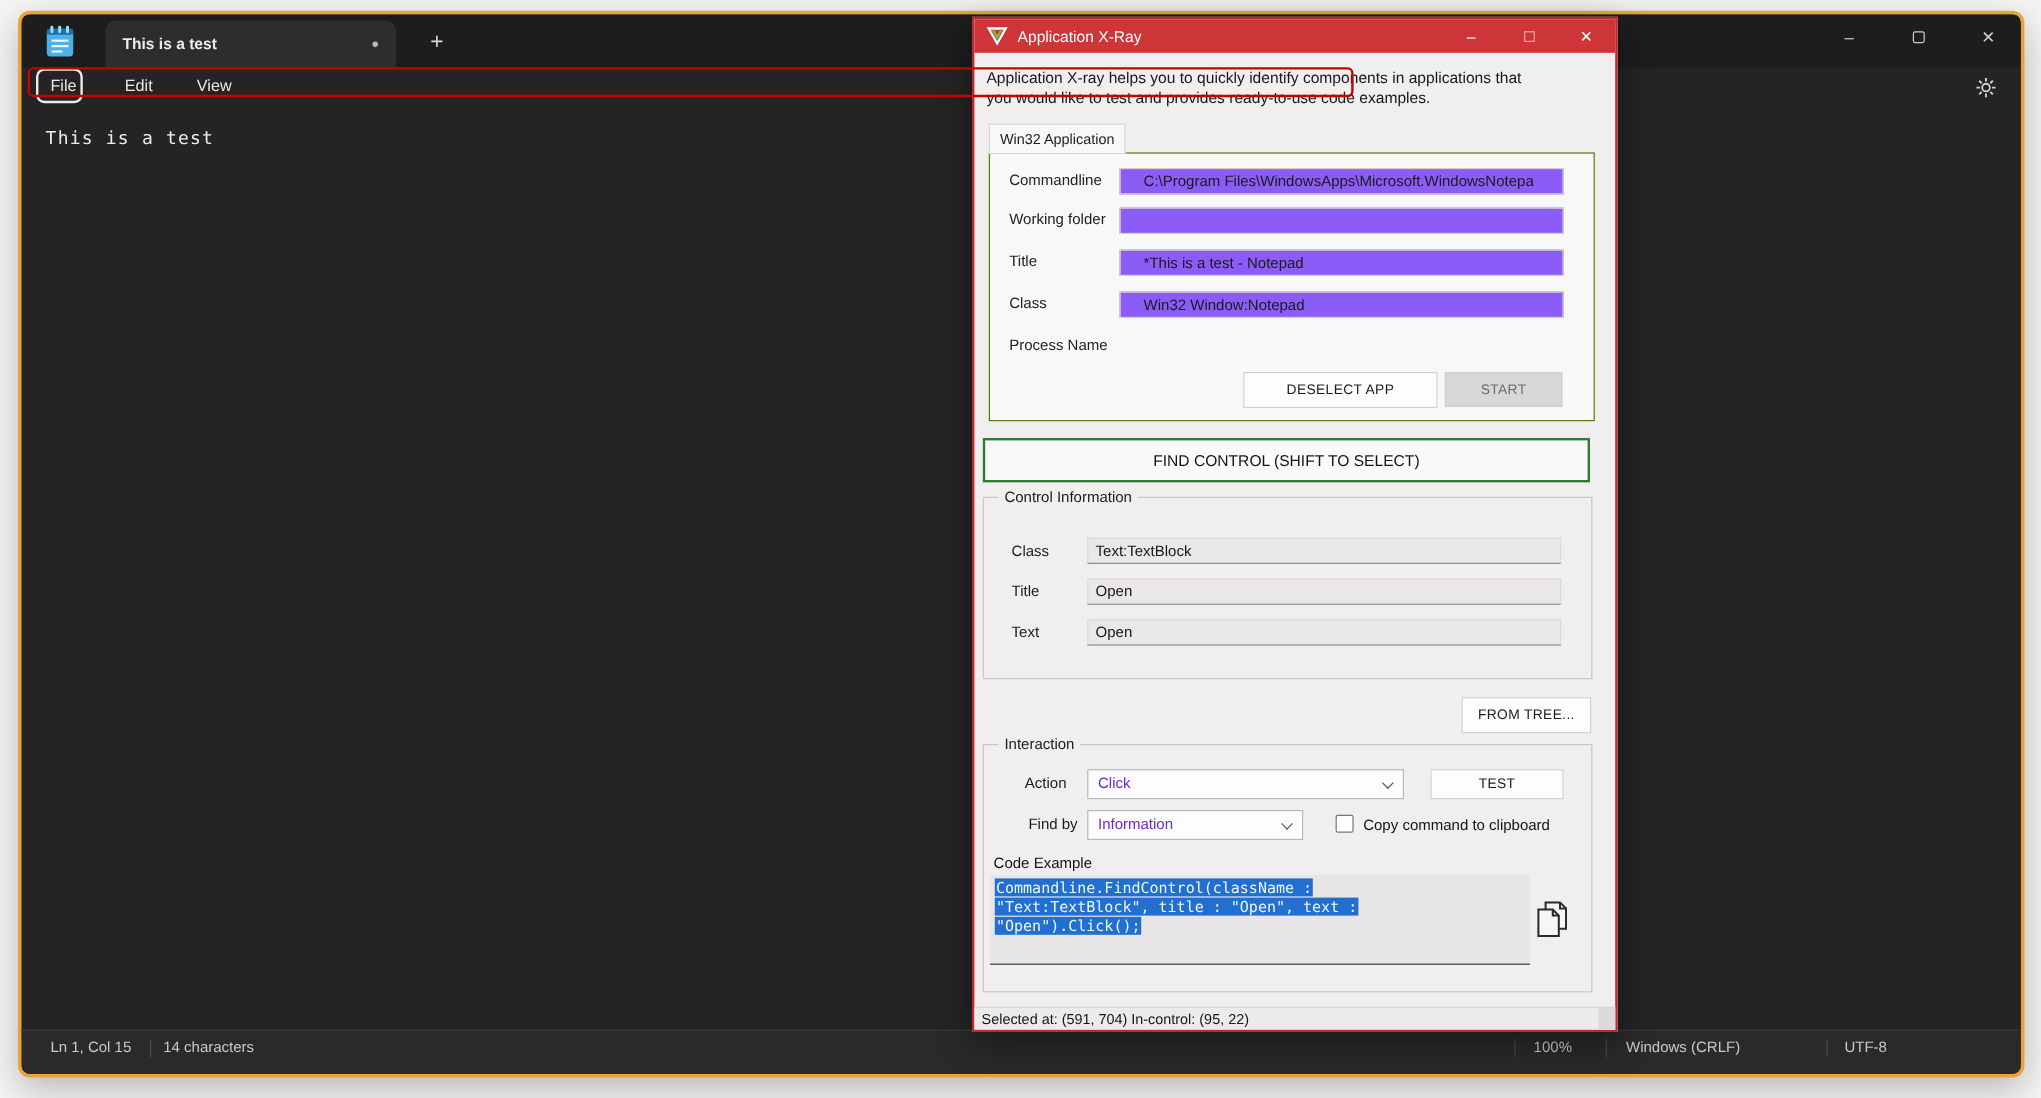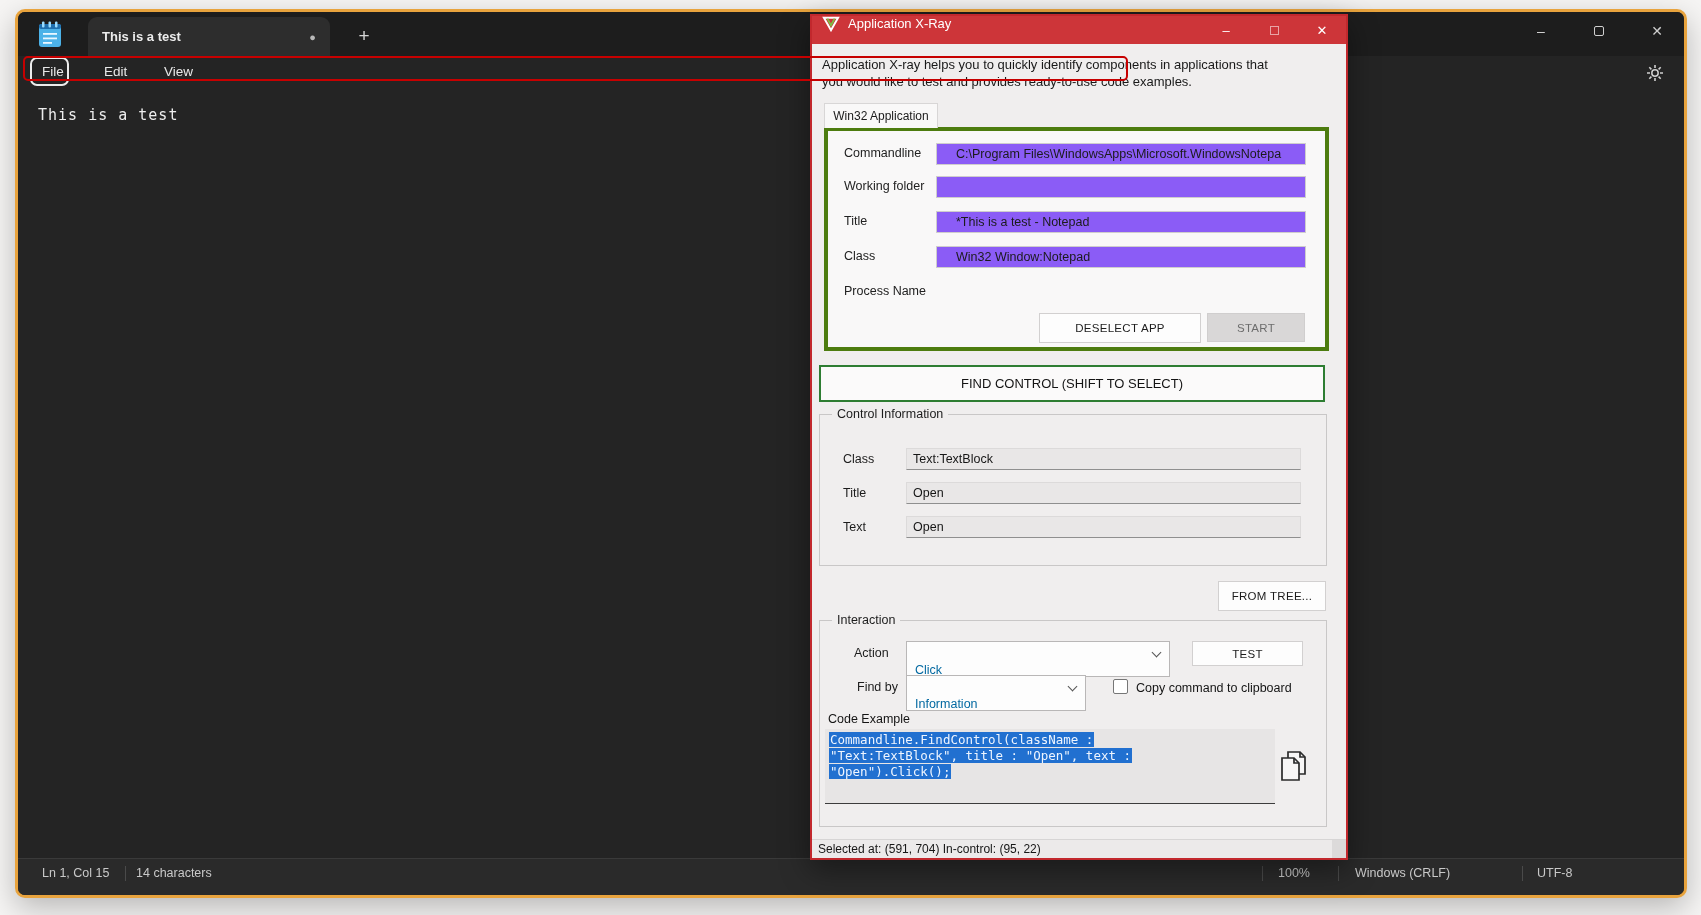--- a/index.html
+++ b/index.html
@@ -45,7 +45,7 @@
     box-shadow:0 10px 28px rgba(0,0,0,.4); font-size:13px; color:#1b1b1b;
   }
   .xr-titlebar { position:absolute; left:0; top:0; right:0; height:28px; background:#cd3539;
-    display:flex; }
+    display:flex; align-items:center; }
   .xr-logo { margin-left:10px; width:18px; height:16px; }
   .xr-title { margin-left:8px; color:#fff; font-size:13px; }
   .xr-controls { margin-left:auto; display:flex; }

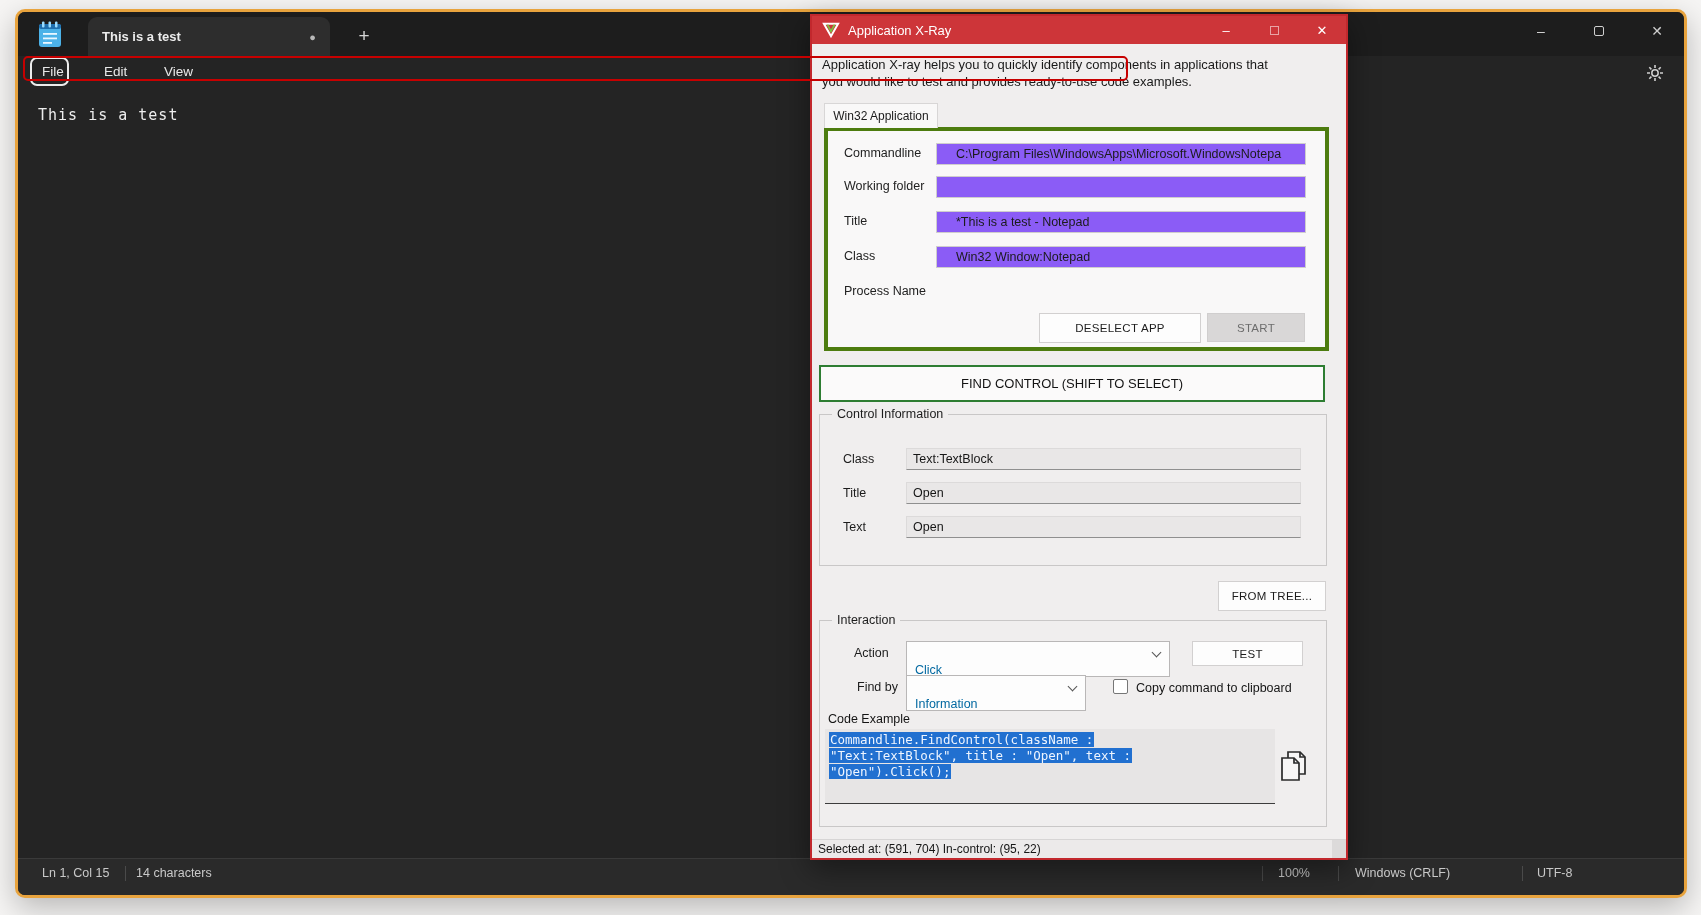--- a/index.html
+++ b/index.html
@@ -57,7 +57,7 @@
     border:1px solid #d8d6d6; border-bottom:none; z-index:2;
     display:flex; align-items:center; justify-content:center; font-size:12px; }
   .xr-panel { position:absolute; left:12px; top:111px; width:505px; height:224px;
-    background:#f9f8f8; border:4px solid #4d7c0f; }
+    background:#f9f8f8; border:1px solid #4d7c0f; }
   .xr-row { position:absolute; left:0; width:100%; height:22px; }
   .xr-row .lab { position:absolute; left:16px; top:3px; font-size:12.5px; color:#222; }
   .xr-field { position:absolute; left:108px; top:0; width:370px; height:22px; background:#8b5cf6;

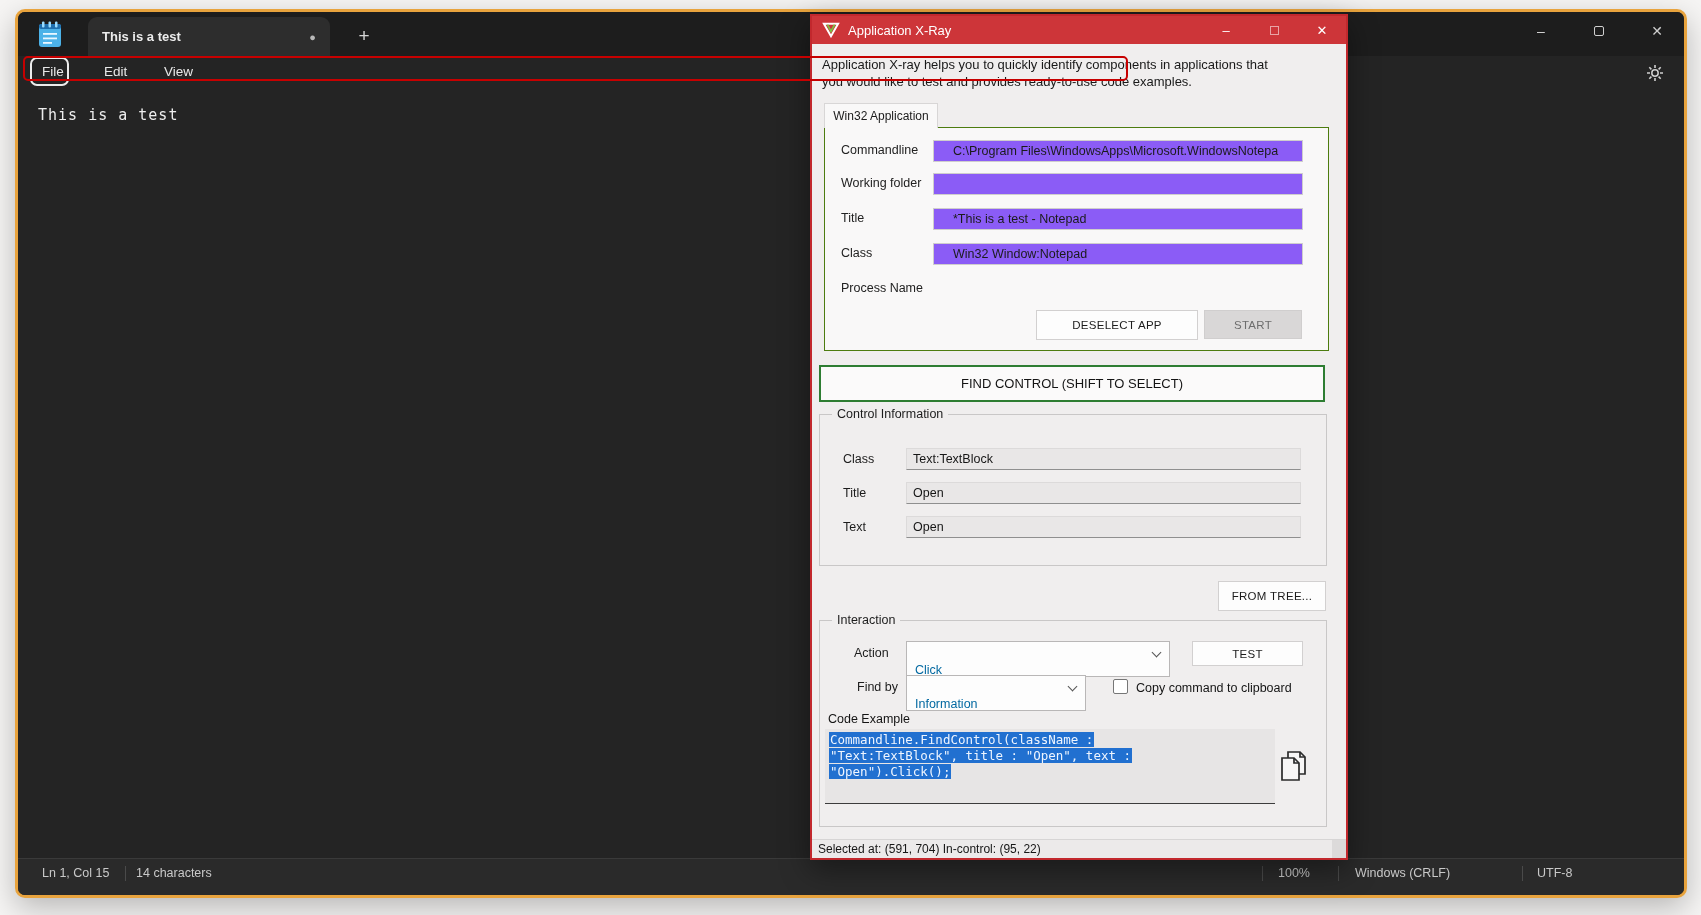--- a/index.html
+++ b/index.html
@@ -75,7 +75,7 @@
     border:1px solid #dcdada; border-bottom:1px solid #8f8f8f; font-size:12.5px; line-height:20px; padding:0 6px; color:#161616; }
   .xr-glab { position:absolute; font-size:12.5px; color:#1c1c1c; }
   .xr-combo { position:absolute; height:25px; background:#fdfdfd; border:1px solid #b9b7b7;
-    font-size:12.5px; line-height:23px; padding:17px 8px; color:#0369a1; }
+    font-size:12.5px; line-height:23px; padding:0 8px; color:#6d28d9; }
   .xr-combo .chev { position:absolute; right:9px; top:7px; width:7px; height:7px;
     border-right:1.4px solid #555; border-bottom:1.4px solid #555; transform:rotate(45deg); }
   .xr-checkbox { position:absolute; width:15px; height:15px; background:#fff; border:1px solid #767676; border-radius:2px; }

